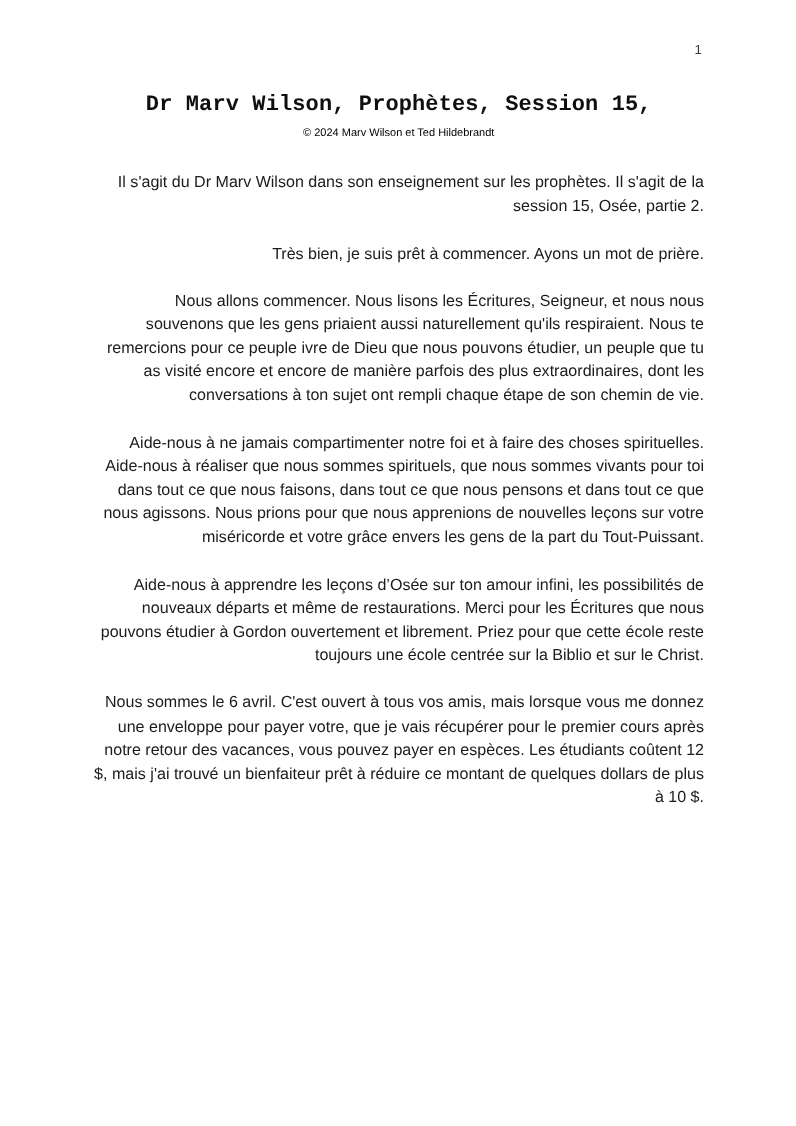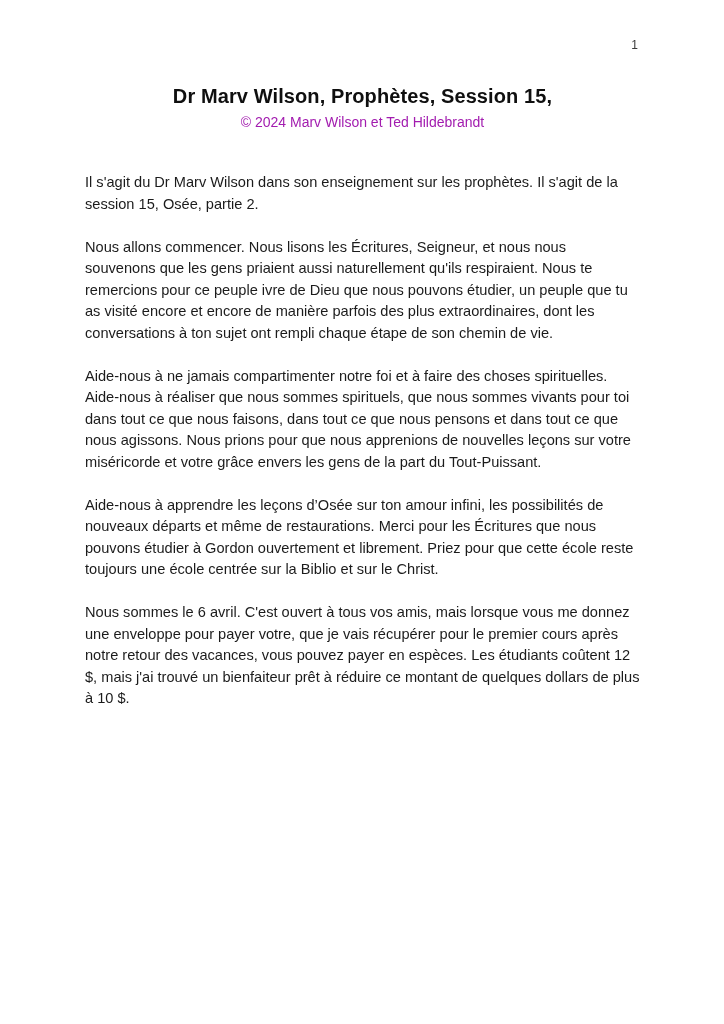--- a/index.html
+++ b/index.html
@@ -36,6 +36,7 @@
   }
   .doc-title .title-line {
     display: block;
+    font-family: Liberation Mono, monospace;
   }
   .copyright {
     text-align: center;

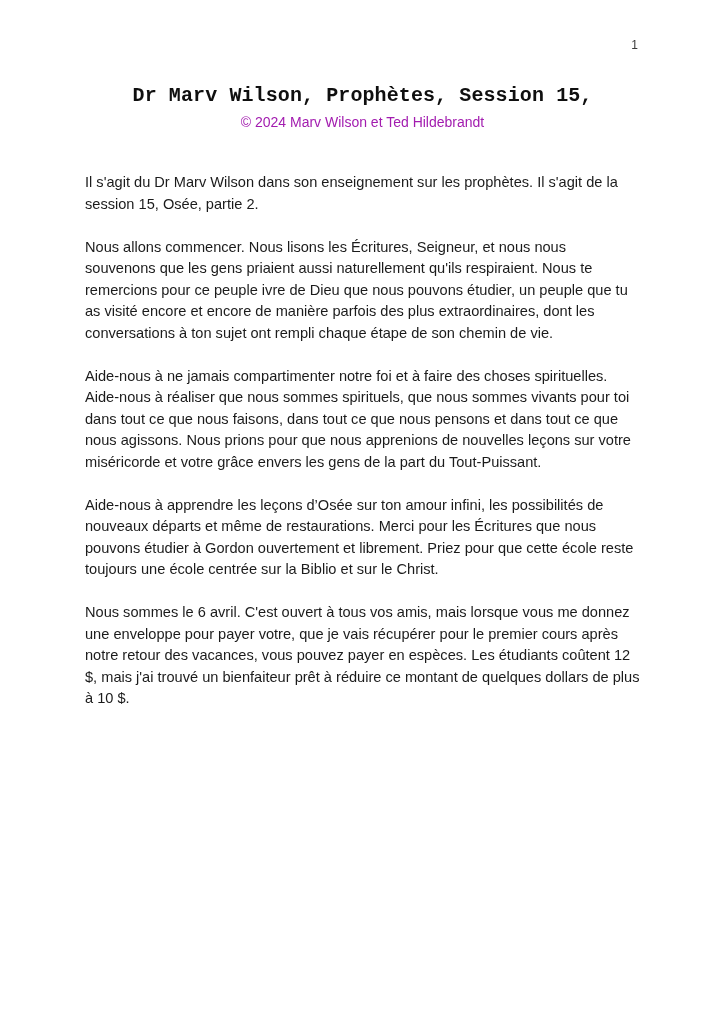--- a/index.html
+++ b/index.html
@@ -40,10 +40,10 @@
   }
   .copyright {
     text-align: center;
-    font-size: 14px;
+    font-size: 10px;
     line-height: 18px;
     margin-top: 3px;
-    color: #a21caf;
+    color: #000000;
   }
   .doc-body {
     margin-top: 41px;

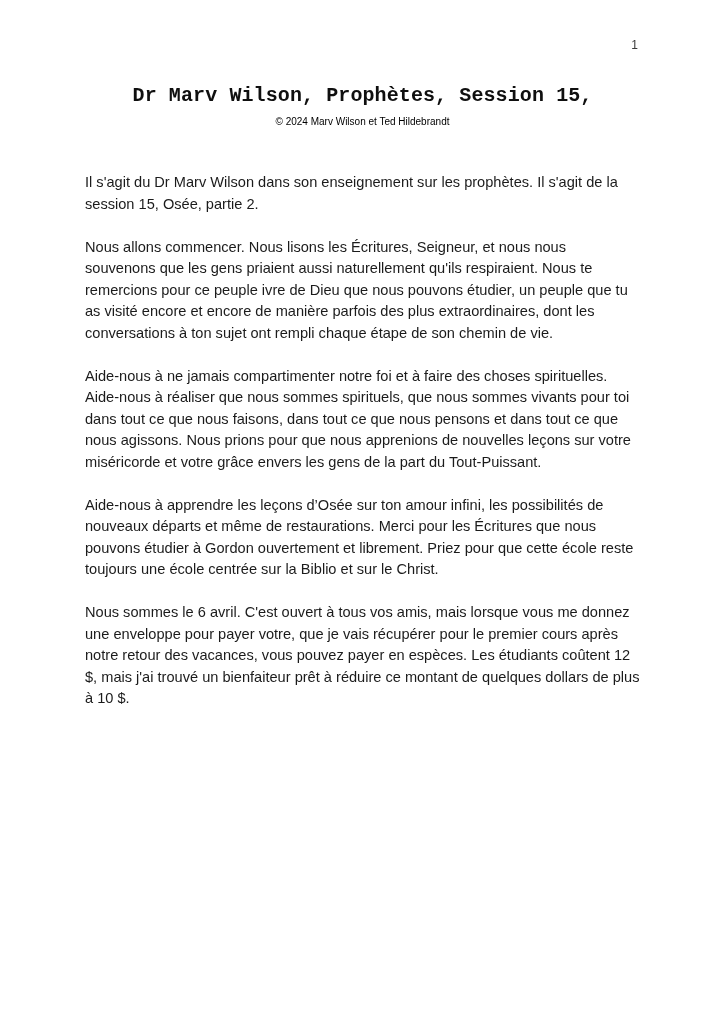--- a/index.html
+++ b/index.html
@@ -46,10 +46,11 @@
     color: #000000;
   }
   .doc-body {
-    margin-top: 41px;
+    margin-top: 25px;
     font-size: 14.6px;
     line-height: 21.5px;
     color: #1b1b1b;
+    text-align: right;
   }
   .doc-body p {
     margin: 0 0 21.5px 0;

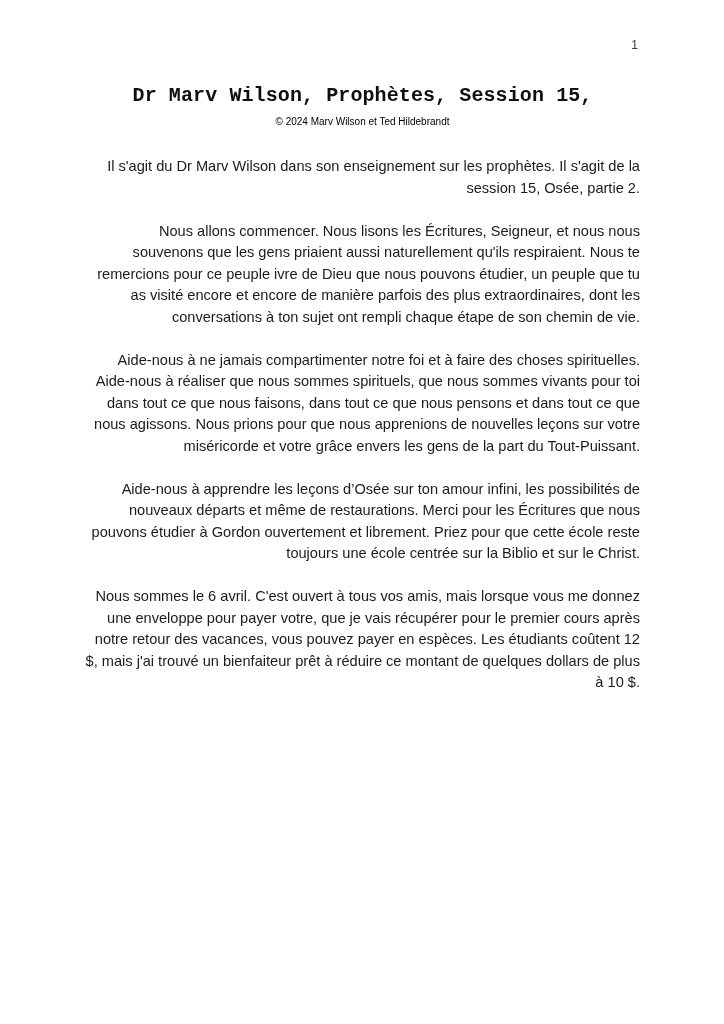--- a/index.html
+++ b/index.html
@@ -71,6 +71,7 @@
 
   <div class="doc-body">
     <p>Il s'agit du Dr Marv Wilson dans son enseignement sur les prophètes. Il s'agit de la session 15, Osée, partie 2.</p>
+    <p>Très bien, je suis prêt à commencer. Ayons un mot de prière.</p>
     <p>Nous allons commencer. Nous lisons les Écritures, Seigneur, et nous nous souvenons que les gens priaient aussi naturellement qu'ils respiraient. Nous te remercions pour ce peuple ivre de Dieu que nous pouvons étudier, un peuple que tu as visité encore et encore de manière parfois des plus extraordinaires, dont les conversations à ton sujet ont rempli chaque étape de son chemin de vie.</p>
     <p>Aide-nous à ne jamais compartimenter notre foi et à faire des choses spirituelles. Aide-nous à réaliser que nous sommes spirituels, que nous sommes vivants pour toi dans tout ce que nous faisons, dans tout ce que nous pensons et dans tout ce que nous agissons. Nous prions pour que nous apprenions de nouvelles leçons sur votre miséricorde et votre grâce envers les gens de la part du Tout-Puissant.</p>
     <p>Aide-nous à apprendre les leçons d’Osée sur ton amour infini, les possibilités de nouveaux départs et même de restaurations. Merci pour les Écritures que nous pouvons étudier à Gordon ouvertement et librement. Priez pour que cette école reste toujours une école centrée sur la Biblio et sur le Christ.</p>

